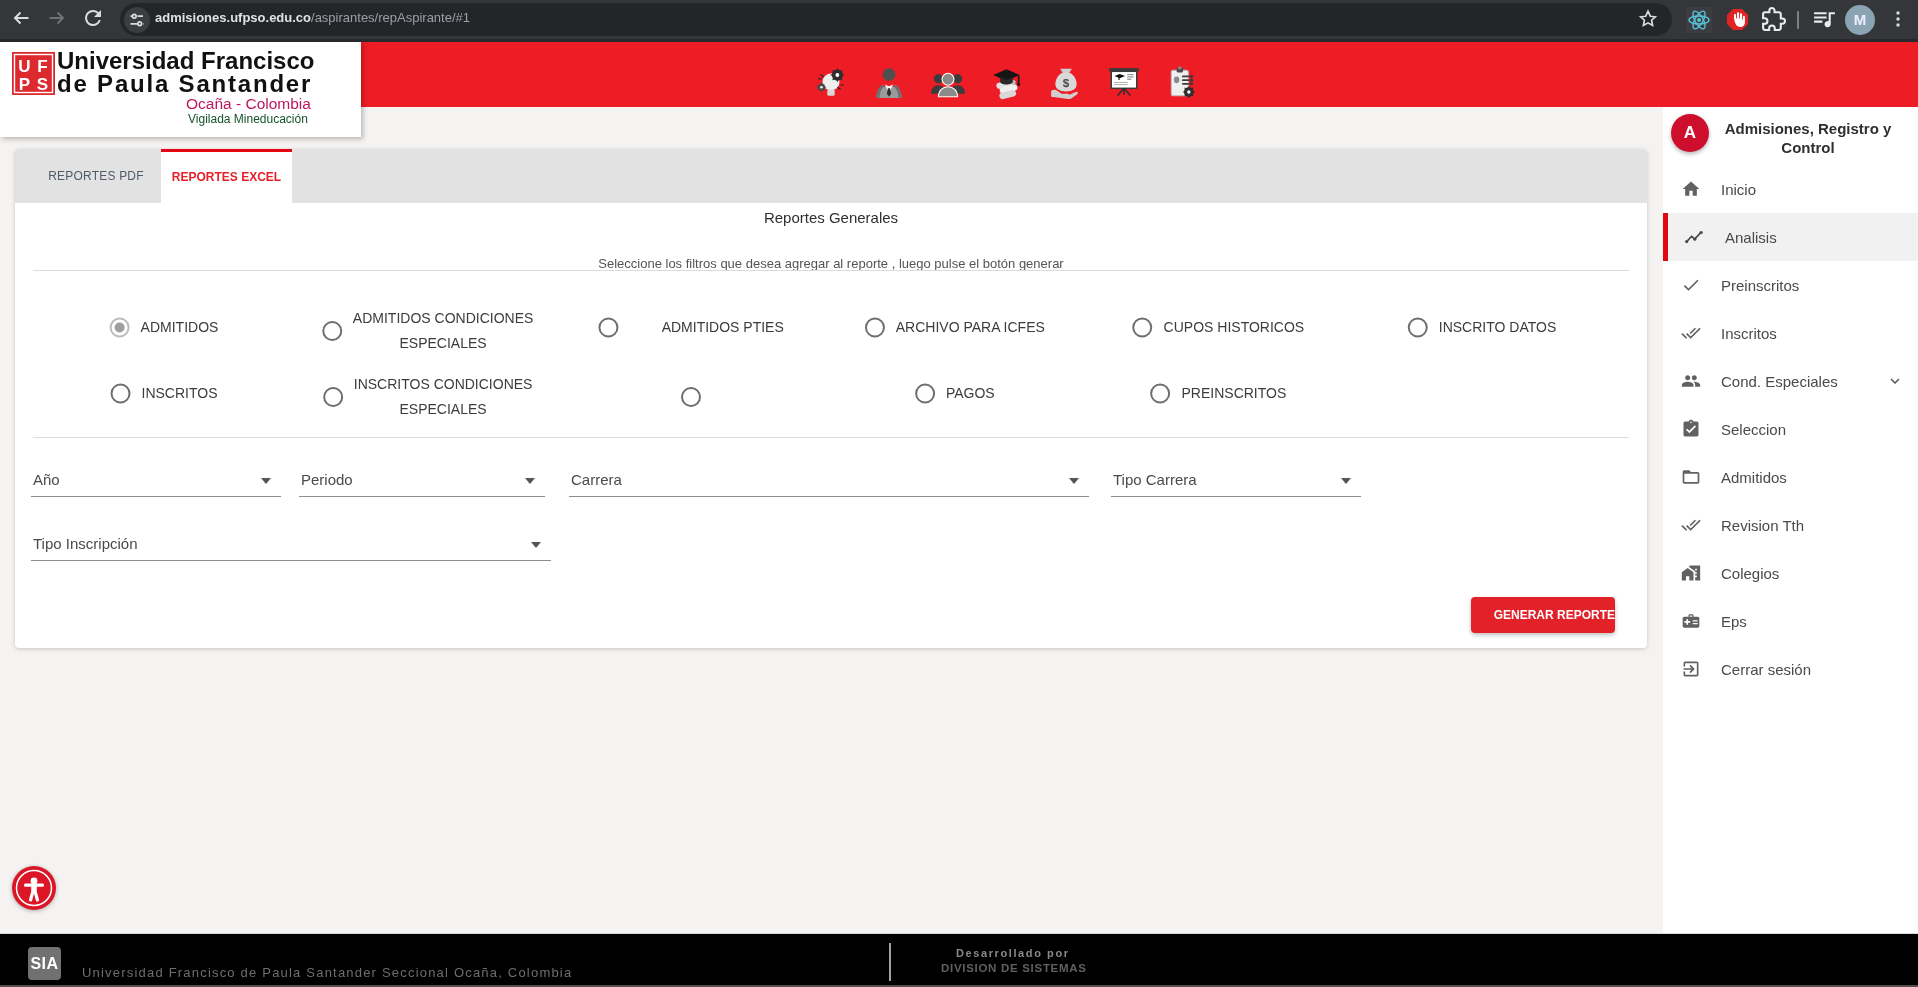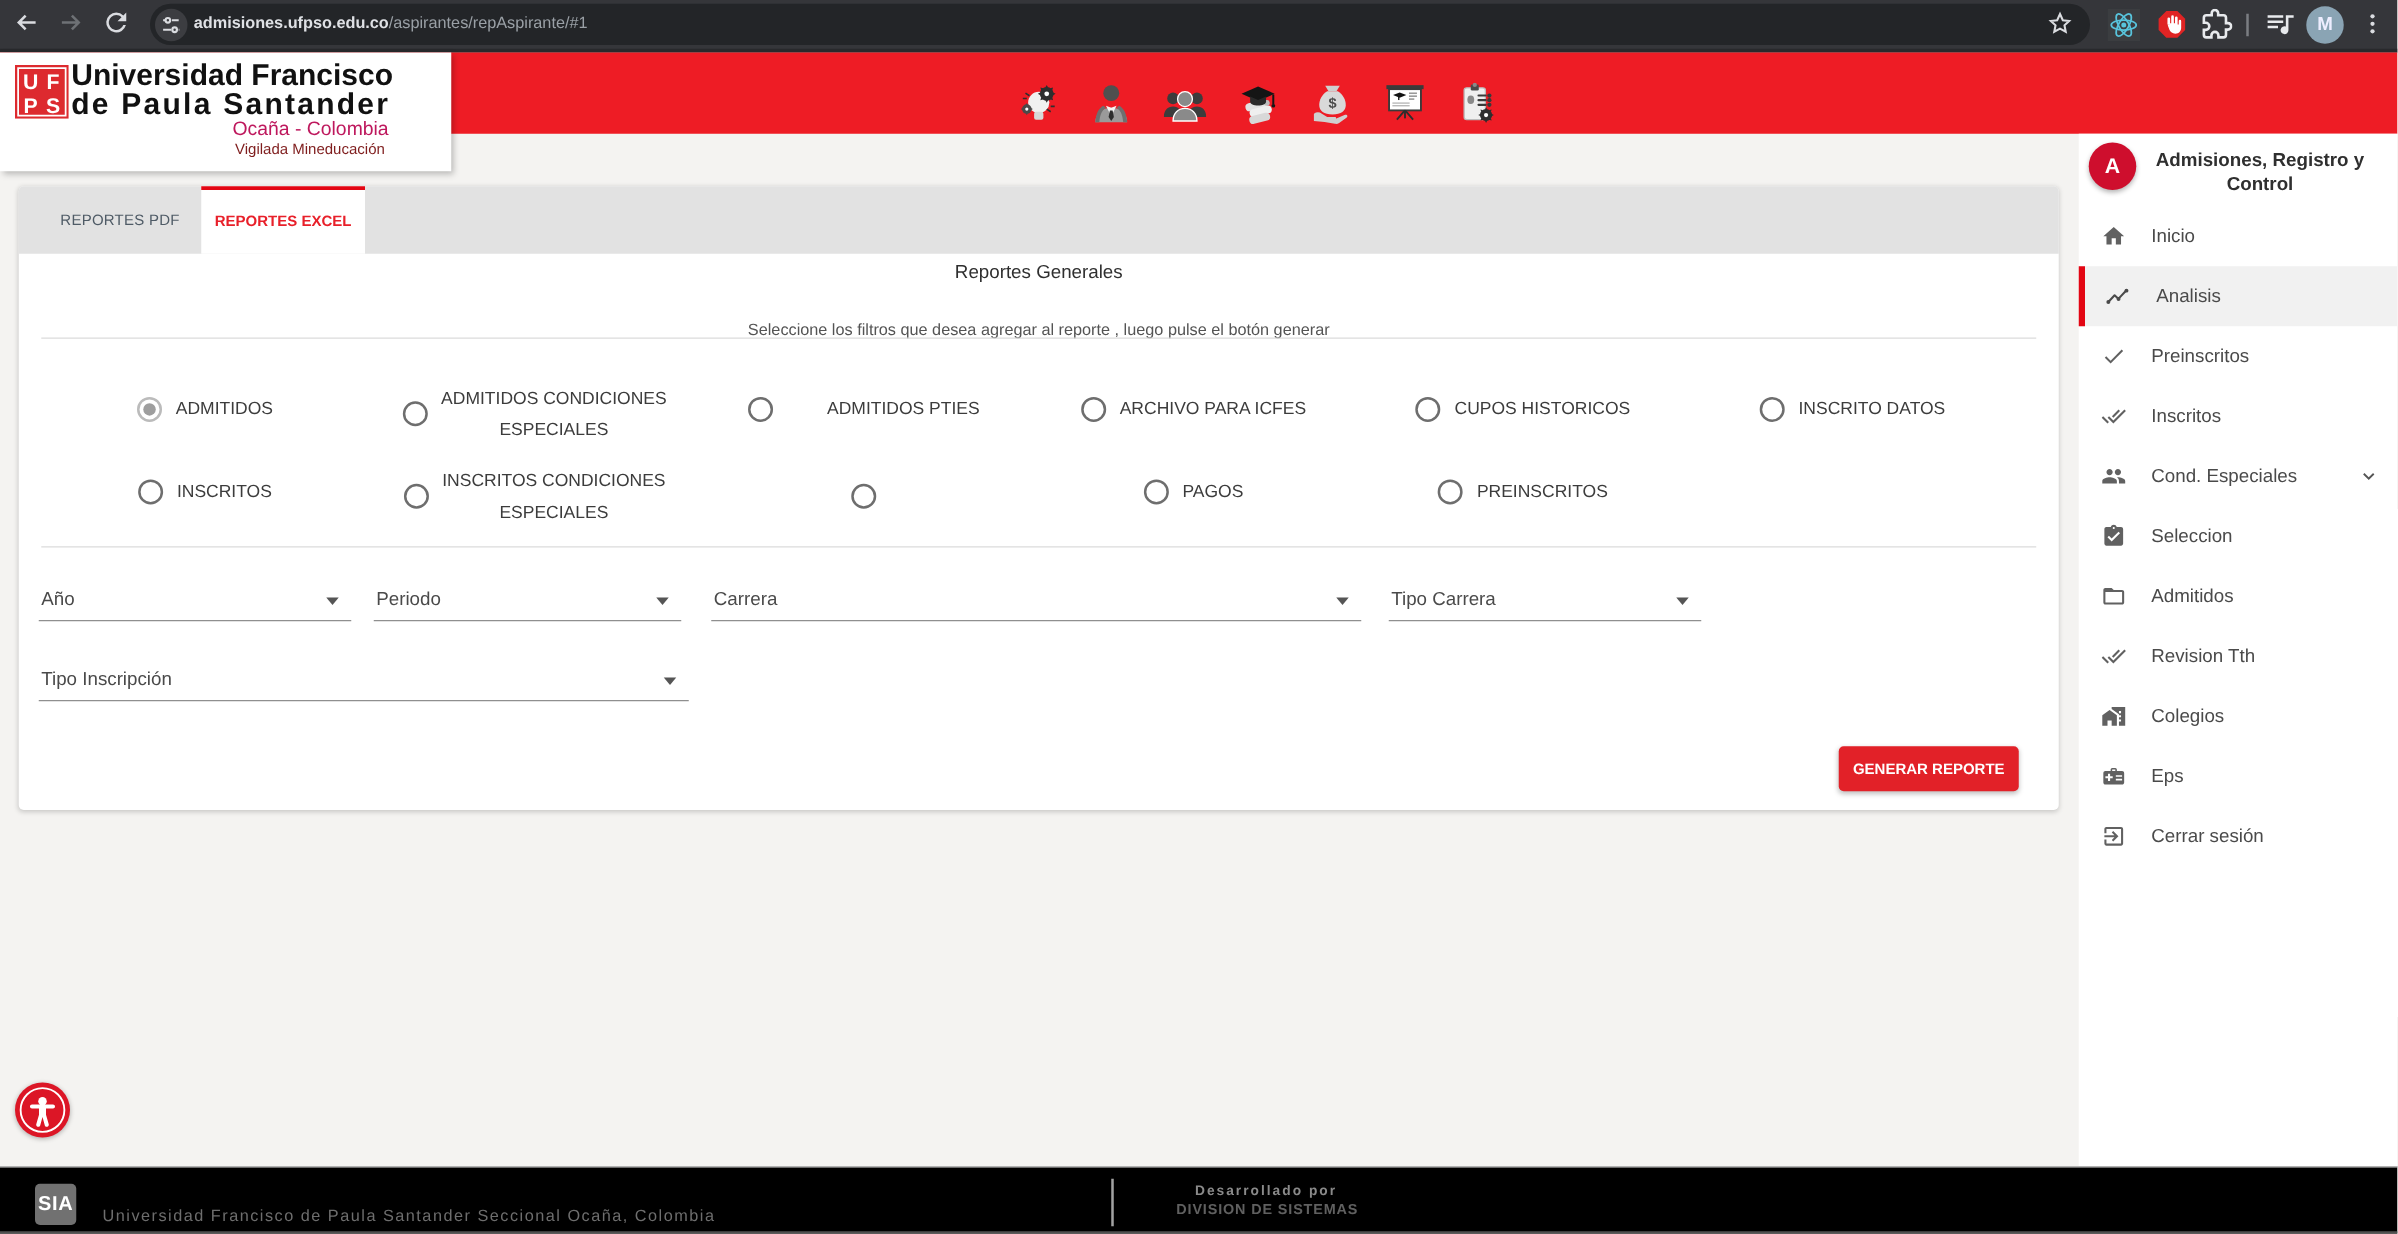--- a/index.html
+++ b/index.html
@@ -25,7 +25,7 @@
   #lg1 { position:absolute; left:57px; top:7px; font-size:24px; font-weight:bold; color:#111; letter-spacing:0px; line-height:23px; white-space:nowrap;}
   #lg1 .l2 { letter-spacing:1.8px; }
   #lg2 { position:absolute; left:186px; top:53px; font-size:15.5px; color:#be185d; white-space:nowrap; letter-spacing:0px;}
-  #lg3 { position:absolute; left:188px; top:70px; font-size:12px; color:#7f1d1d; white-space:nowrap;}
+  #lg3 { position:absolute; left:188px; top:70px; font-size:12px; color:#14532d; white-space:nowrap;}
 
   
   #sidebar { left:1663px; top:107px; width:255px; height:826px; background:#fff; }

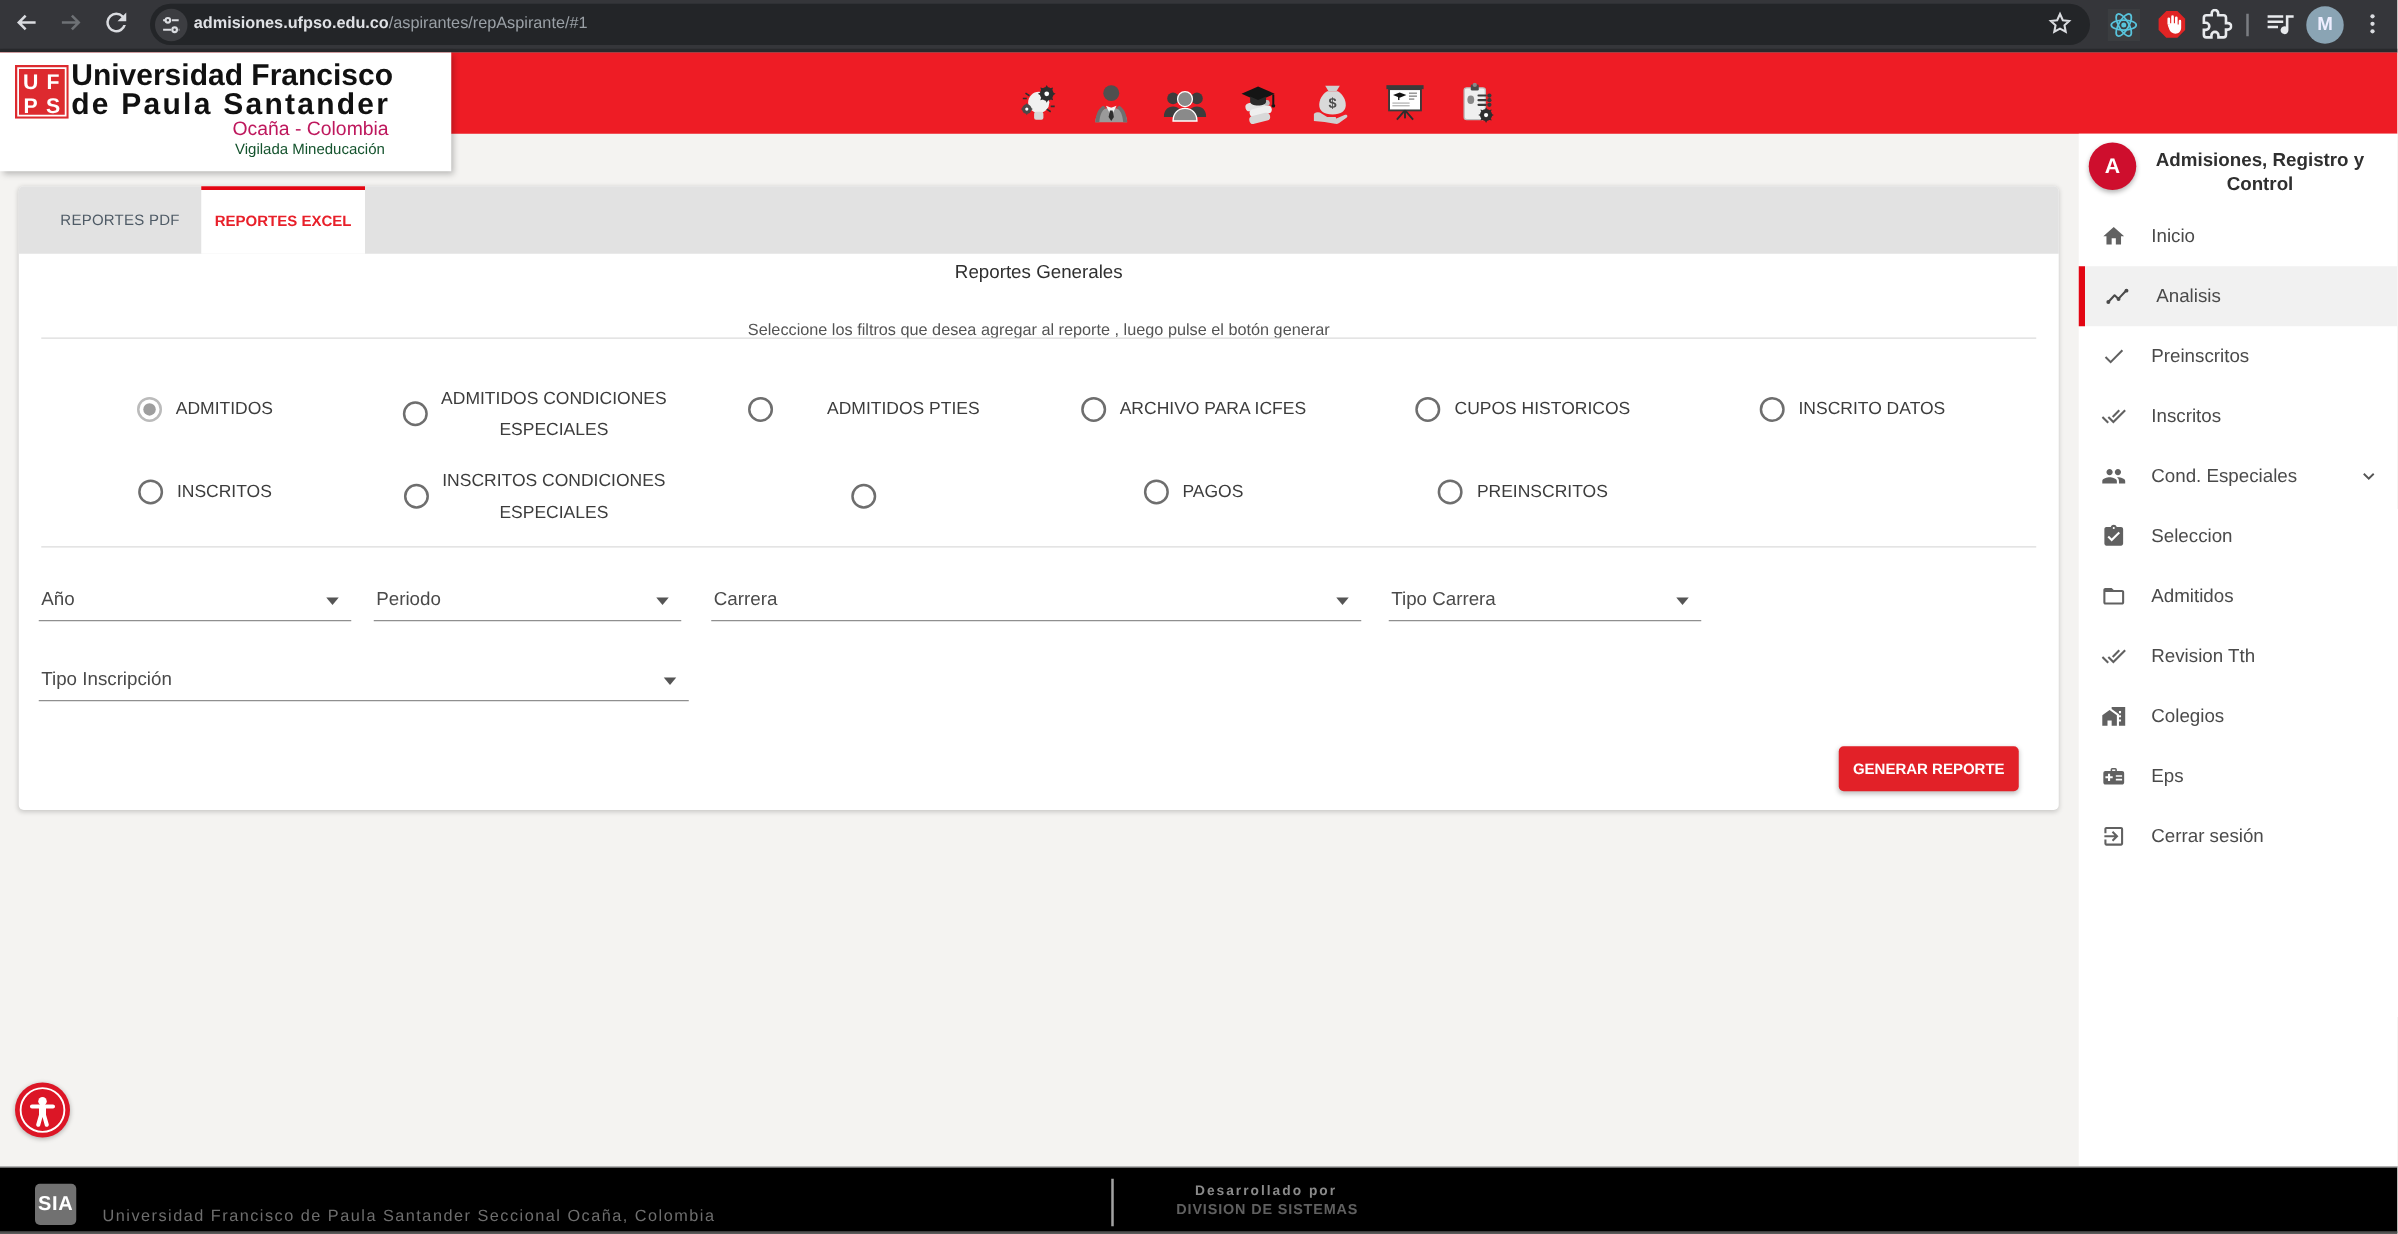--- a/index.html
+++ b/index.html
@@ -56,7 +56,7 @@
   .fld { position:absolute; border-bottom:1px solid #8f8f8f; height:30px; }
   .fld .lab { position:absolute; left:2px; bottom:8px; font-size:15px; color:#4a4a4a; }
   .fld .arr { position:absolute; right:10px; bottom:12px; width:0; height:0; border-left:5px solid transparent; border-right:5px solid transparent; border-top:6px solid #555; }
-  #genbtn { position:absolute; white-space:nowrap; left:1456px; top:448px; width:144px; height:36px; background:#e22128; border-radius:4px; color:#fff; font-weight:bold; font-size:12px; text-align:center; line-height:36px; box-shadow:0 2px 4px rgba(0,0,0,.25); }
+  #genbtn { position:absolute; white-space:nowrap; left:1456px; top:448px; width:144px; height:36px; background:#e22128; border-radius:4px; color:#fff; font-weight:bold; font-size:12px; text-align:right; line-height:36px; box-shadow:0 2px 4px rgba(0,0,0,.25); }
 
   
   #footer { left:0; top:933px; width:1918px; height:54px; background:#000000; border-top:1px solid #d8d8d8; }

